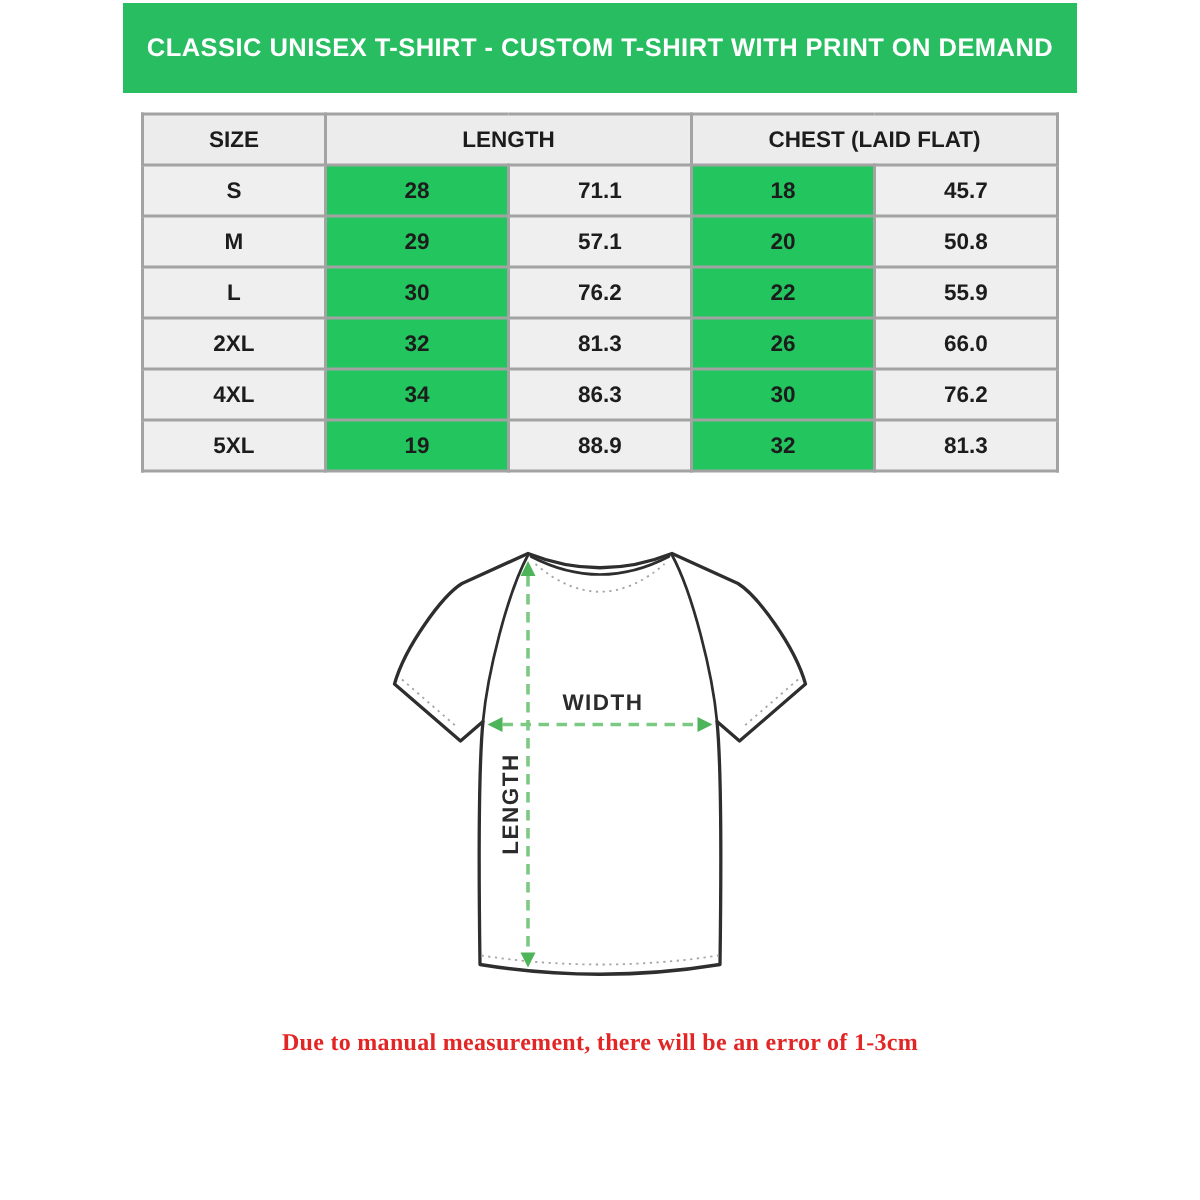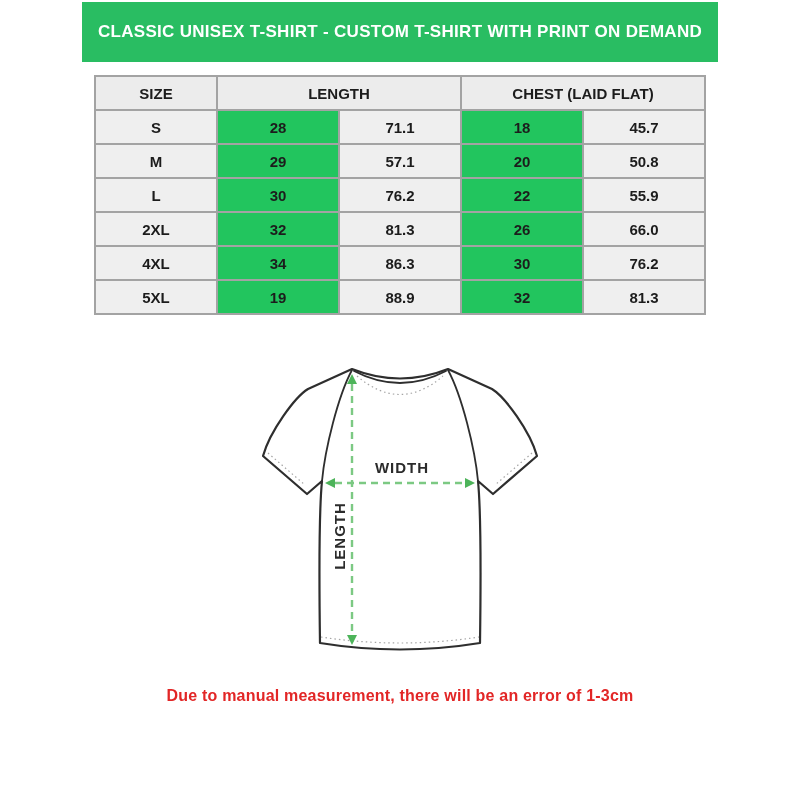--- a/index.html
+++ b/index.html
@@ -103,6 +103,7 @@
     font-size: 16px;
     font-weight: bold;
     letter-spacing: 0.2px;
+    font-family: Liberation Serif, serif;
   }
 </style>
 </head>

